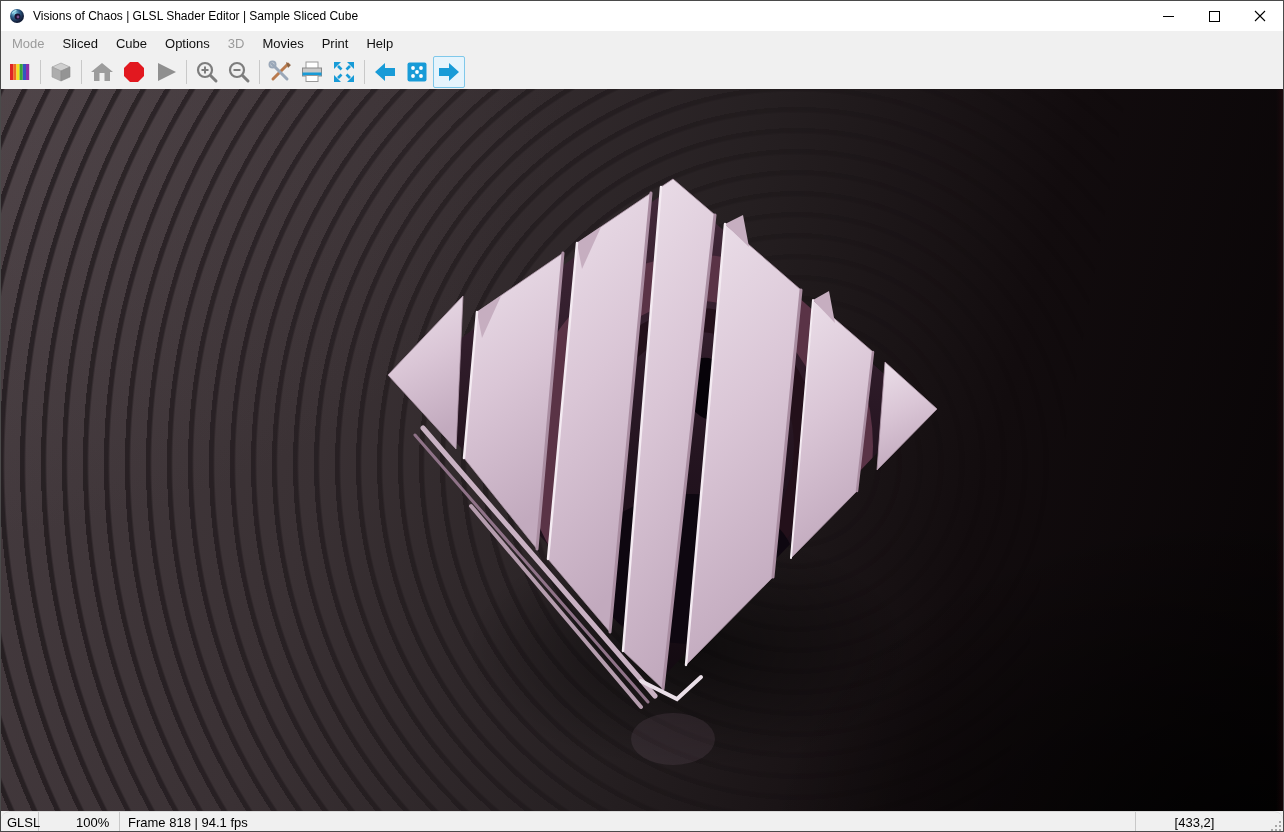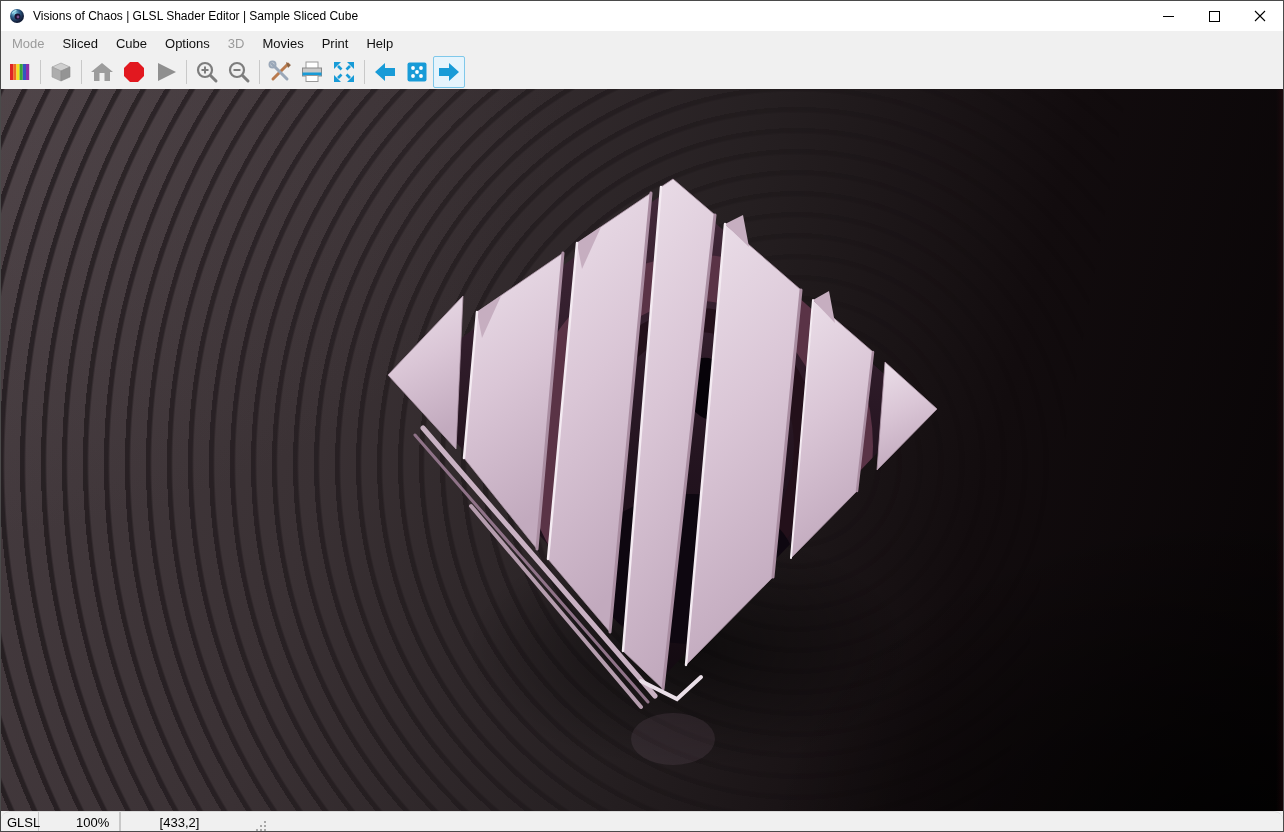--- a/index.html
+++ b/index.html
@@ -291,6 +291,9 @@
     <div class="spanel sp-zoom">
         <span>100%</span>
       </div>
+    <div class="spanel sp-frame">
+        <span>Frame 818 | 94.1 fps</span>
+      </div>
     <div class="spanel sp-coords">
         <span>[433,2]</span>
       </div>

